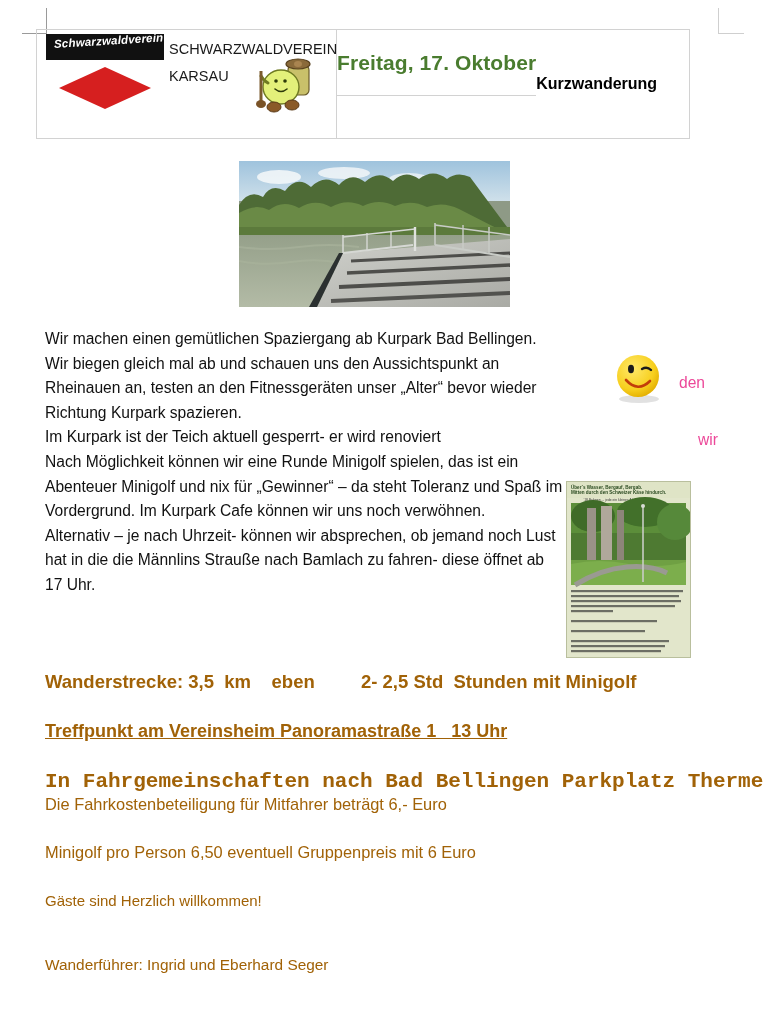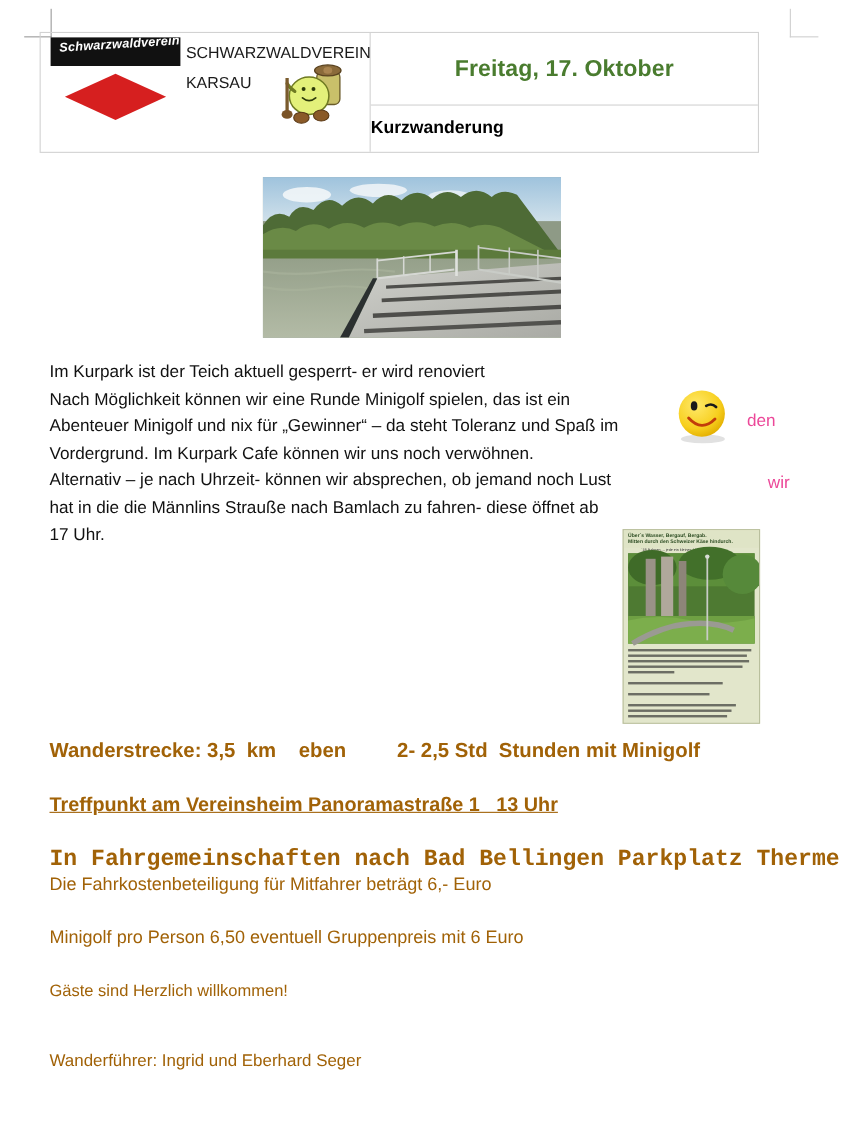--- a/index.html
+++ b/index.html
@@ -43,7 +43,7 @@
   .hdr-right {
     flex: 1;
     display: flex;
-    flex-direction: column;
+    flex-direction: row;
     box-sizing: border-box;
   }
   .hdr-date-cell {

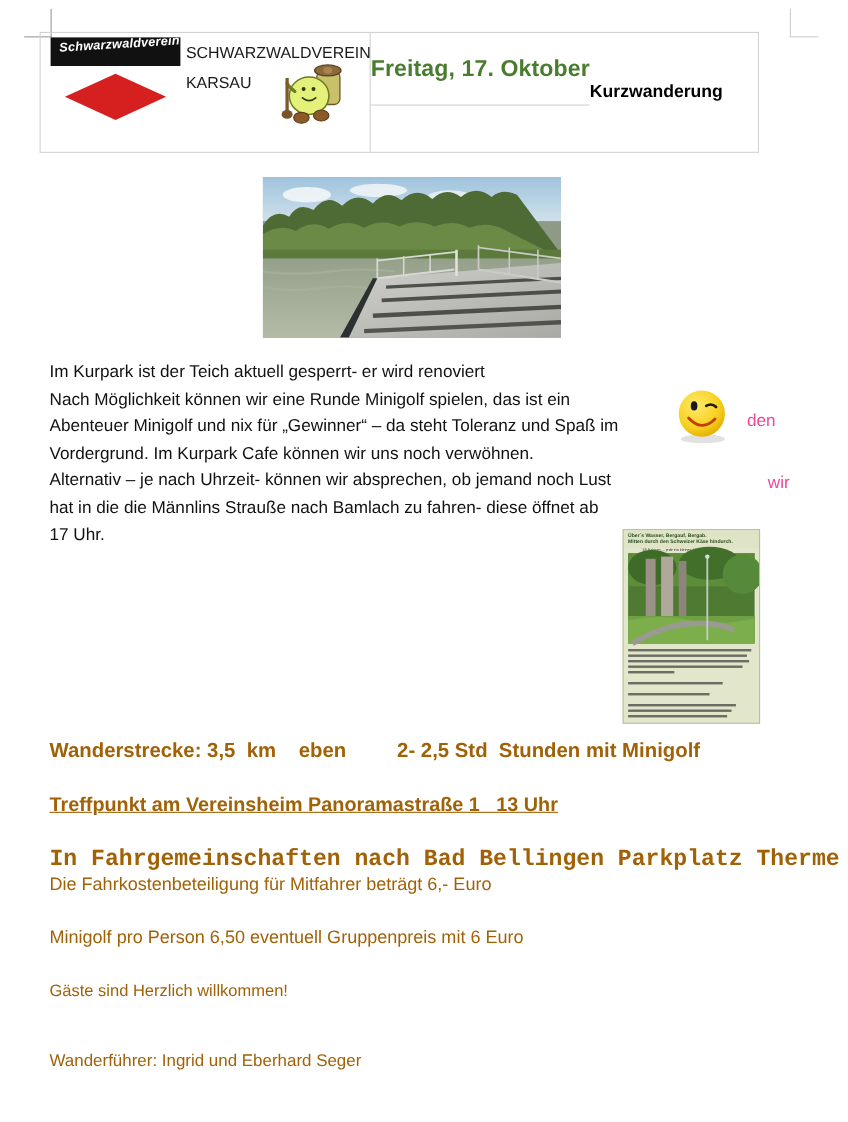--- a/index.html
+++ b/index.html
@@ -329,6 +329,7 @@
 </div>
 
 <div class="body-col">
+  <p>Wir machen einen gemütlichen Spaziergang ab Kurpark Bad Bellingen.</p>
   <p>Im Kurpark ist der Teich aktuell gesperrt- er wird renoviert</p>
   <p>Nach Möglichkeit können wir eine Runde Minigolf spielen, das ist ein Abenteuer Minigolf und nix für „Gewinner“ – da steht  Toleranz und Spaß im Vordergrund. Im Kurpark Cafe können wir uns noch verwöhnen.</p>
   <p>Alternativ – je nach Uhrzeit- können wir absprechen, ob jemand noch Lust hat in die die Männlins Strauße nach Bamlach zu fahren- diese öffnet ab 17 Uhr.</p>

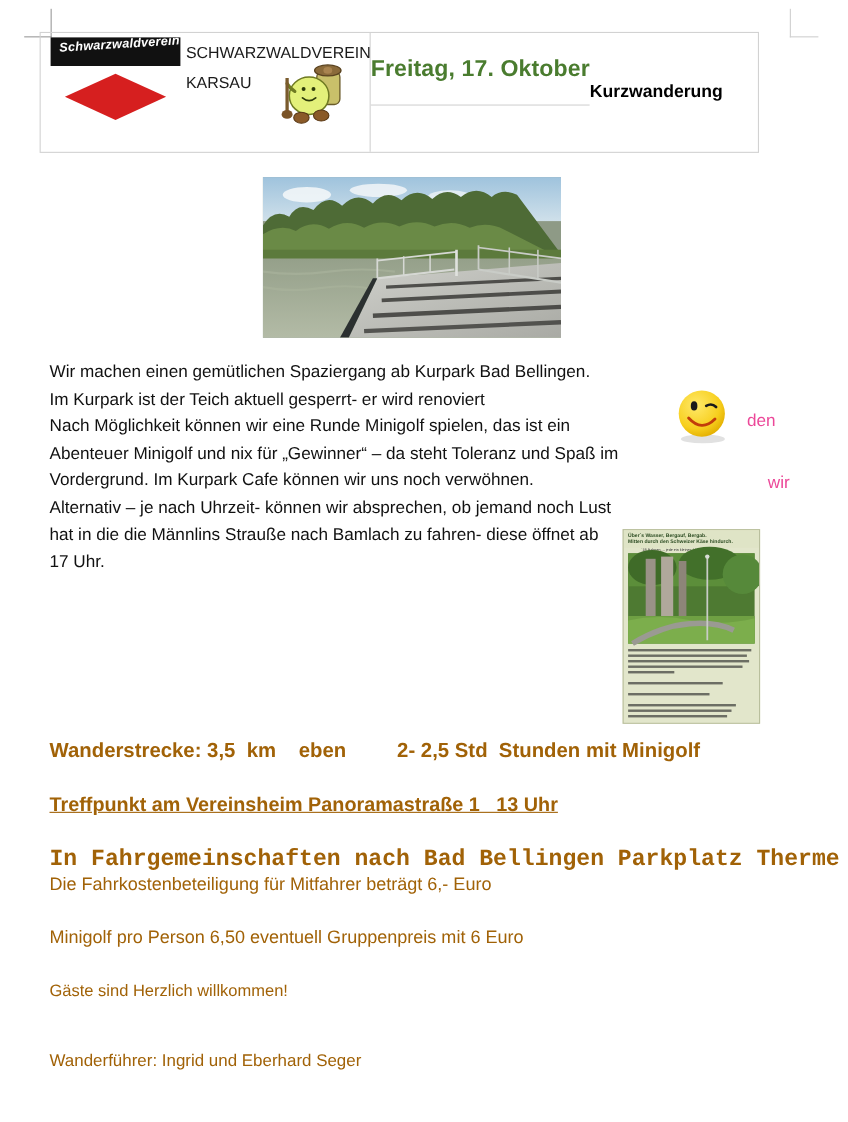--- a/index.html
+++ b/index.html
@@ -330,6 +330,7 @@
 
 <div class="body-col">
   <p>Wir machen einen gemütlichen Spaziergang ab Kurpark Bad Bellingen.</p>
+  <p>Wir biegen gleich mal ab und schauen uns den Aussichtspunkt an Rheinauen an, testen an den Fitnessgeräten unser „Alter“  bevor wieder Richtung Kurpark spazieren.</p>
   <p>Im Kurpark ist der Teich aktuell gesperrt- er wird renoviert</p>
   <p>Nach Möglichkeit können wir eine Runde Minigolf spielen, das ist ein Abenteuer Minigolf und nix für „Gewinner“ – da steht  Toleranz und Spaß im Vordergrund. Im Kurpark Cafe können wir uns noch verwöhnen.</p>
   <p>Alternativ – je nach Uhrzeit- können wir absprechen, ob jemand noch Lust hat in die die Männlins Strauße nach Bamlach zu fahren- diese öffnet ab 17 Uhr.</p>

